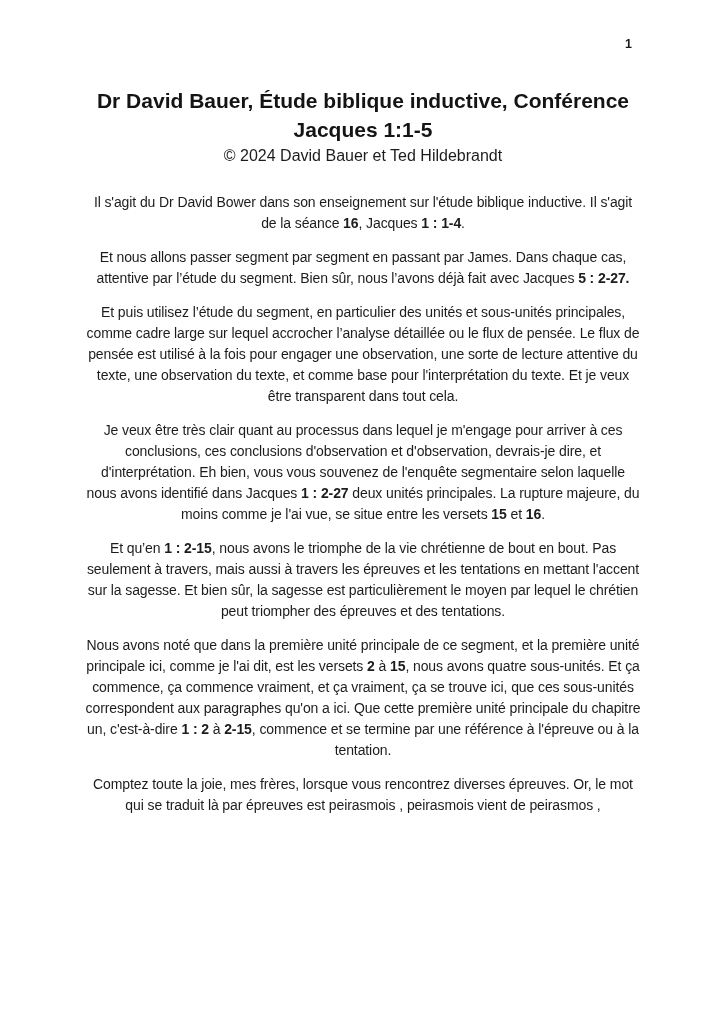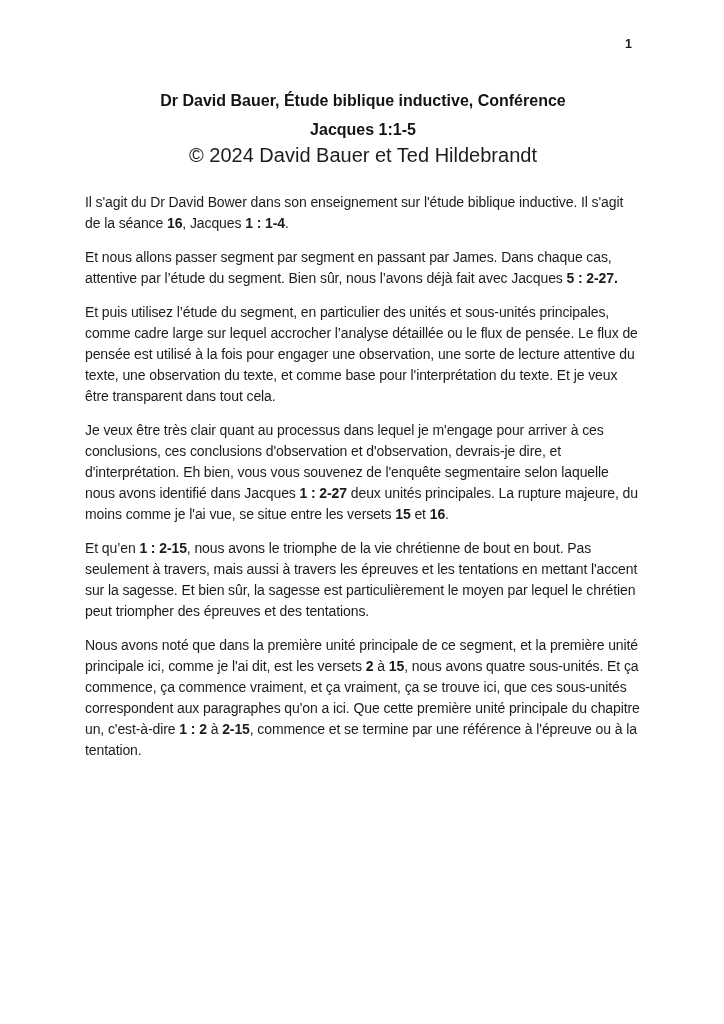--- a/index.html
+++ b/index.html
@@ -32,7 +32,7 @@
   }
   .title {
     margin: 86px 0 0 0;
-    font-size: 16px;
+    font-size: 21px;
     font-weight: bold;
     line-height: 29px;
     text-align: center;

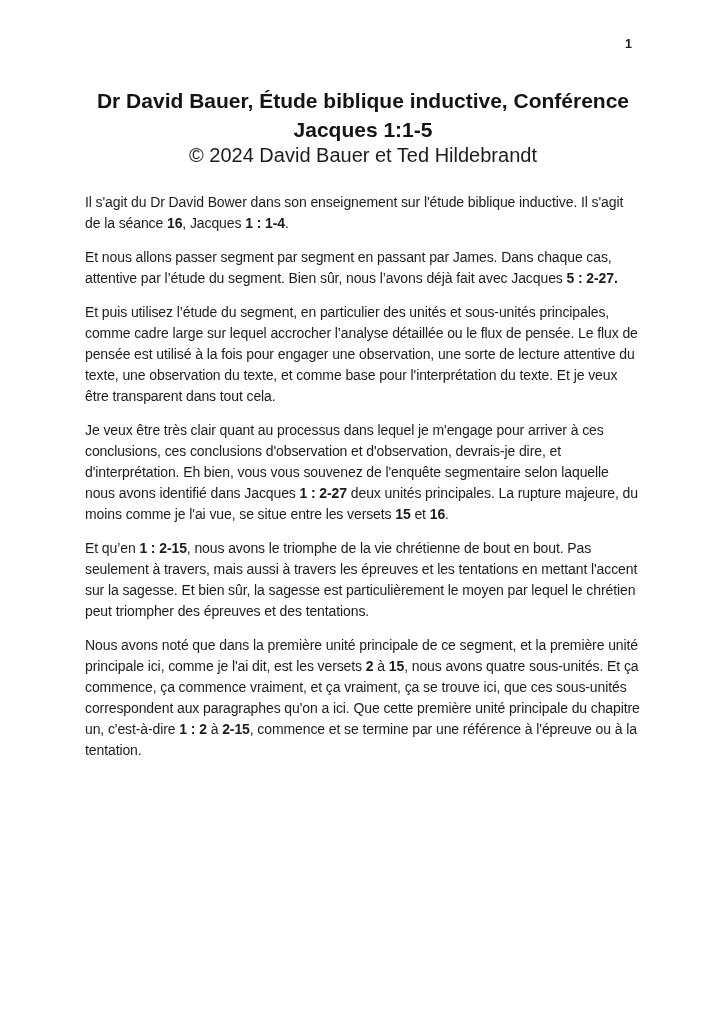--- a/index.html
+++ b/index.html
@@ -42,7 +42,7 @@
   .copyright {
     margin-top: 3px;
     text-align: center;
-    font-size: 20px;
+    font-size: 16px;
     line-height: 17px;
     color: #1c1c1c;
   }

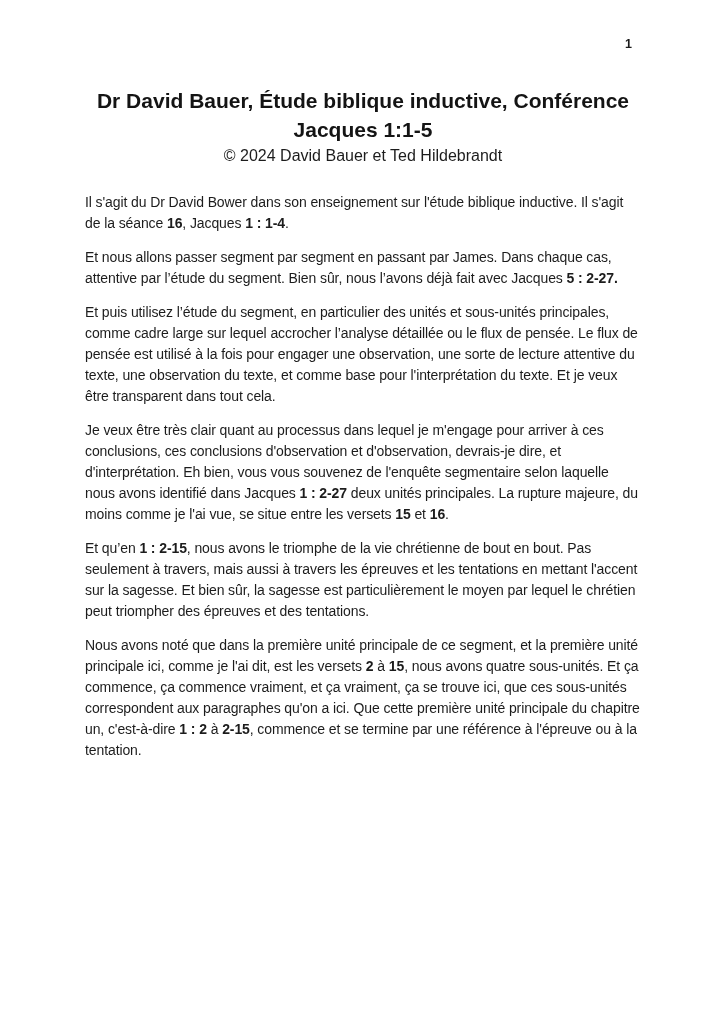--- a/index.html
+++ b/index.html
@@ -52,7 +52,7 @@
     font-size: 14px;
     line-height: 21px;
     letter-spacing: -0.1px;
-    text-align: left;
+    text-align: center;
     color: #1c1c1c;
   }
   .para b { font-weight: bold; }

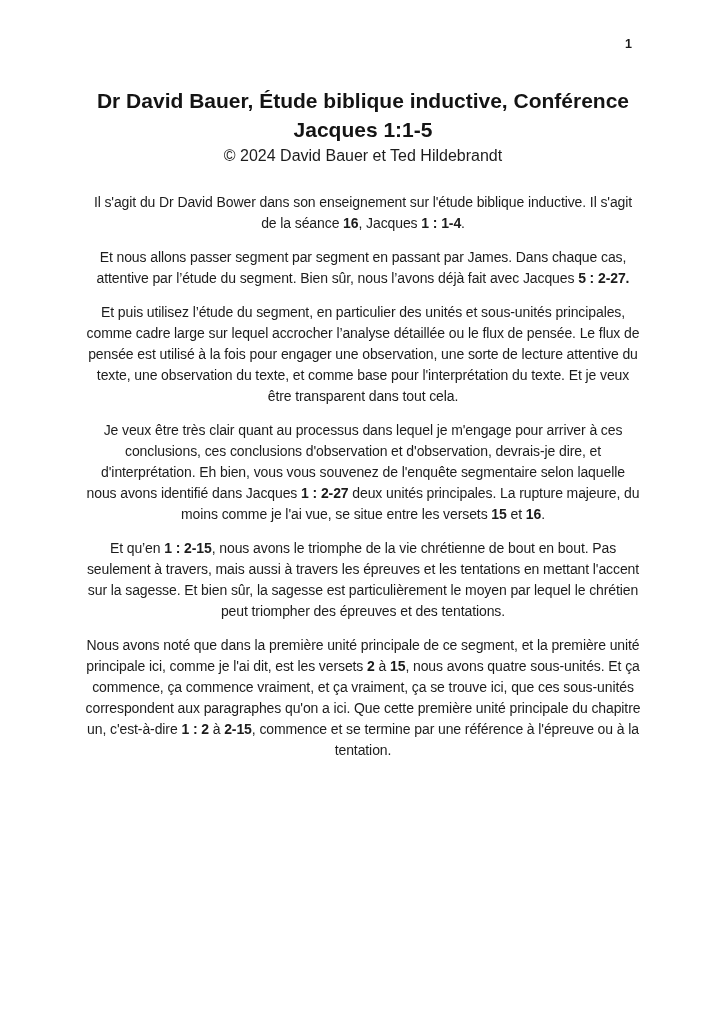--- a/index.html
+++ b/index.html
@@ -78,6 +78,7 @@
         <p class="para"><span>Je veux être très clair quant au processus dans lequel je m'engage pour arriver à ces conclusions, ces conclusions d'observation et d'observation, devrais-je dire, et d'interprétation. Eh bien, vous vous souvenez de l'enquête segmentaire selon laquelle nous avons identifié dans Jacques </span><b>1 : 2-27</b><span> deux unités principales. La rupture majeure, du moins comme je l'ai vue, se situe entre les versets </span><b>15</b><span> et </span><b>16</b><span>.</span></p>
         <p class="para"><span>Et qu’en </span><b>1 : 2-15</b><span>, nous avons le triomphe de la vie chrétienne de bout en bout. Pas seulement à travers, mais aussi à travers les épreuves et les tentations en mettant l'accent sur la sagesse. Et bien sûr, la sagesse est particulièrement le moyen par lequel le chrétien peut triompher des épreuves et des tentations.</span></p>
         <p class="para"><span>Nous avons noté que dans la première unité principale de ce segment, et la première unité principale ici, comme je l'ai dit, est les versets </span><b>2</b><span> à </span><b>15</b><span>, nous avons quatre sous-unités. Et ça commence, ça commence vraiment, et ça vraiment, ça se trouve ici, que ces sous-unités correspondent aux paragraphes qu'on a ici. Que cette première unité principale du chapitre un, c'est-à-dire </span><b>1 : 2</b><span> à </span><b>2-15</b><span>, commence et se termine par une référence à l'épreuve ou à la tentation.</span></p>
+        <p class="para"><span>Comptez toute la joie, mes frères, lorsque vous rencontrez diverses épreuves. Or, le mot qui se traduit là par épreuves est peirasmois , peirasmois vient de peirasmos ,</span></p>
       </section>
   </div>
 </div>

